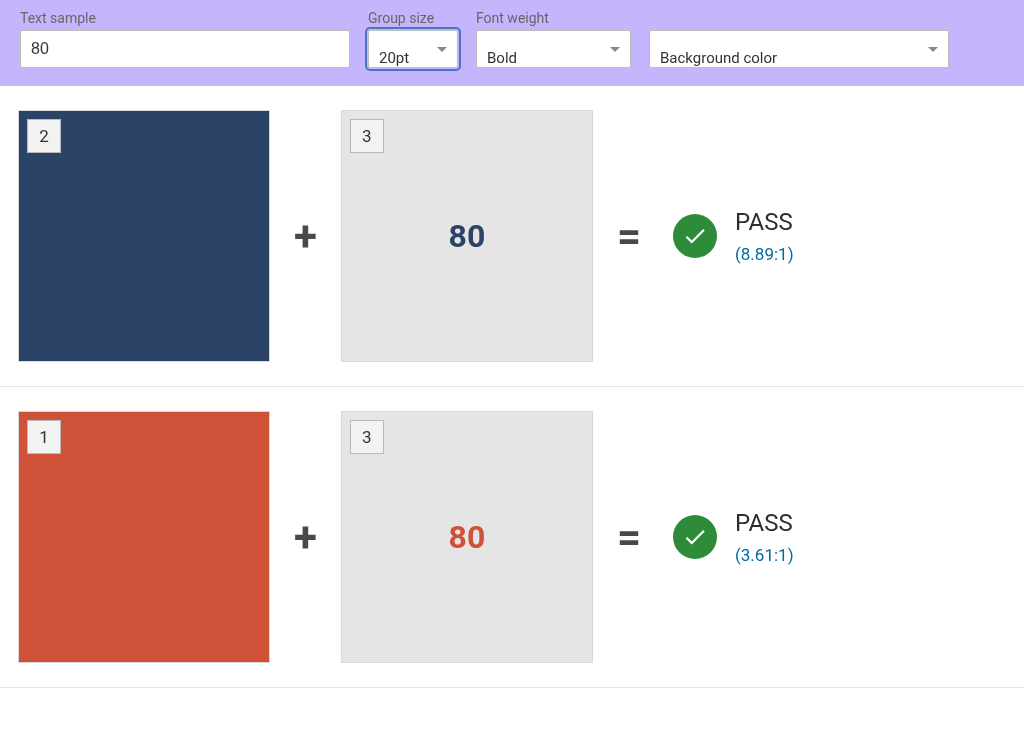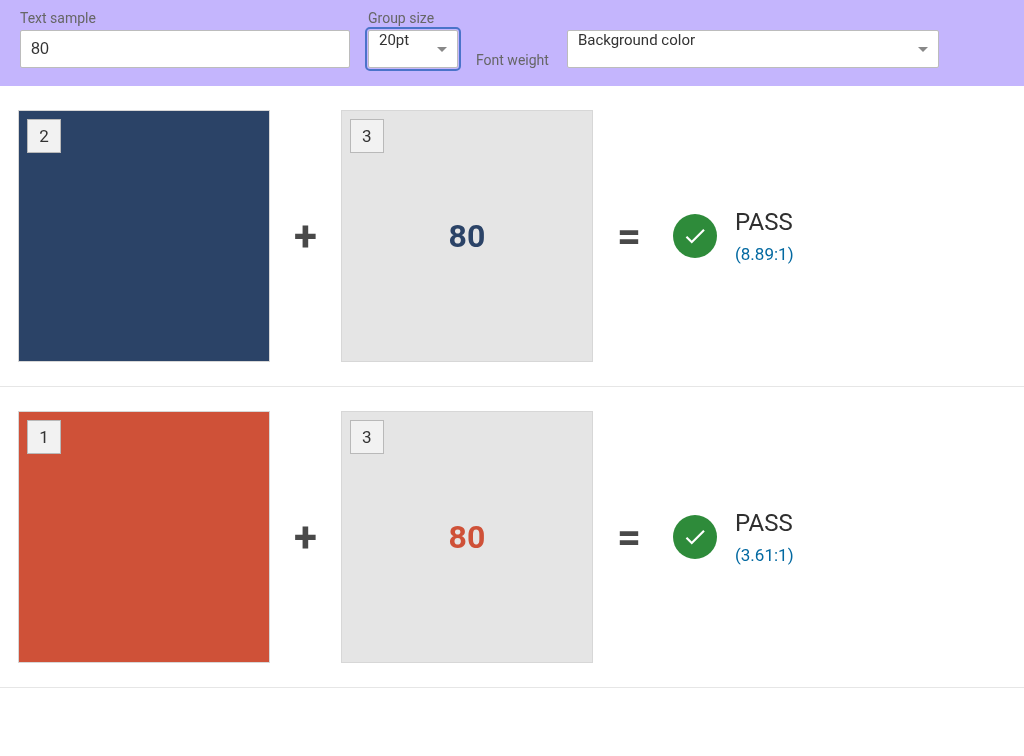--- a/index.html
+++ b/index.html
@@ -45,7 +45,7 @@
     border-radius: 2px;
     position: relative;
     display: flex;
-    align-items: flex-start;
+    align-items: flex-end;
     cursor: pointer;
   }
   .select.focused {

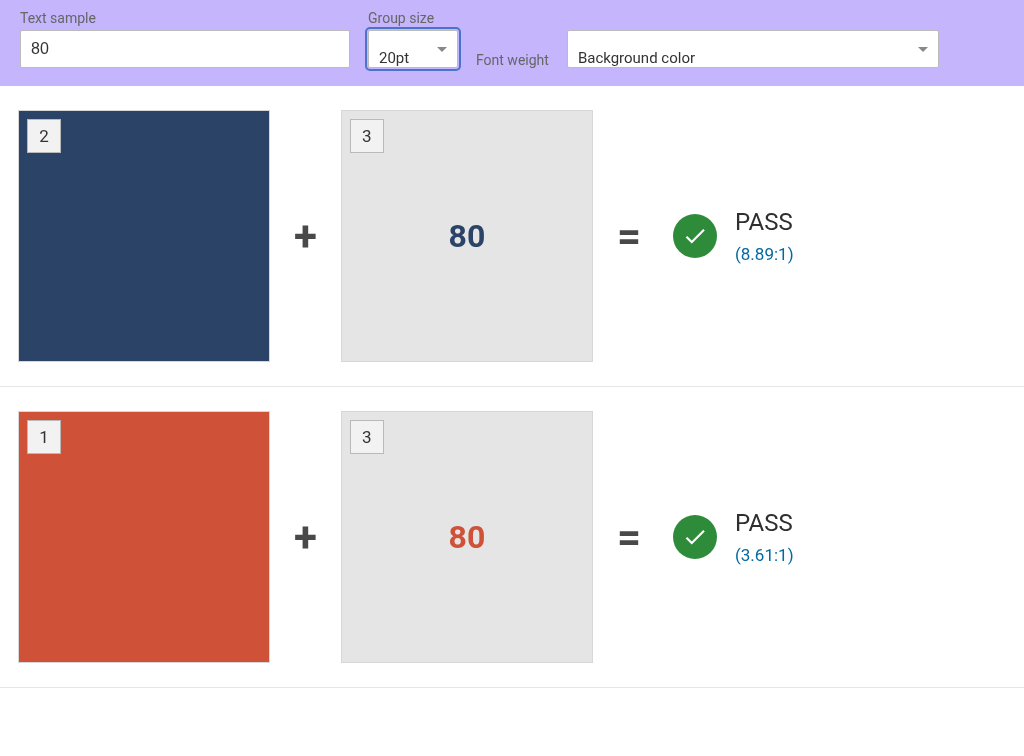--- a/index.html
+++ b/index.html
@@ -144,6 +144,10 @@
 
   <div class="field">
     <span class="label">Font weight</span>
+    <div class="select w-fweight">
+      <span>Bold</span>
+      <span class="caret"></span>
+    </div>
   </div>
 
   <div class="field">

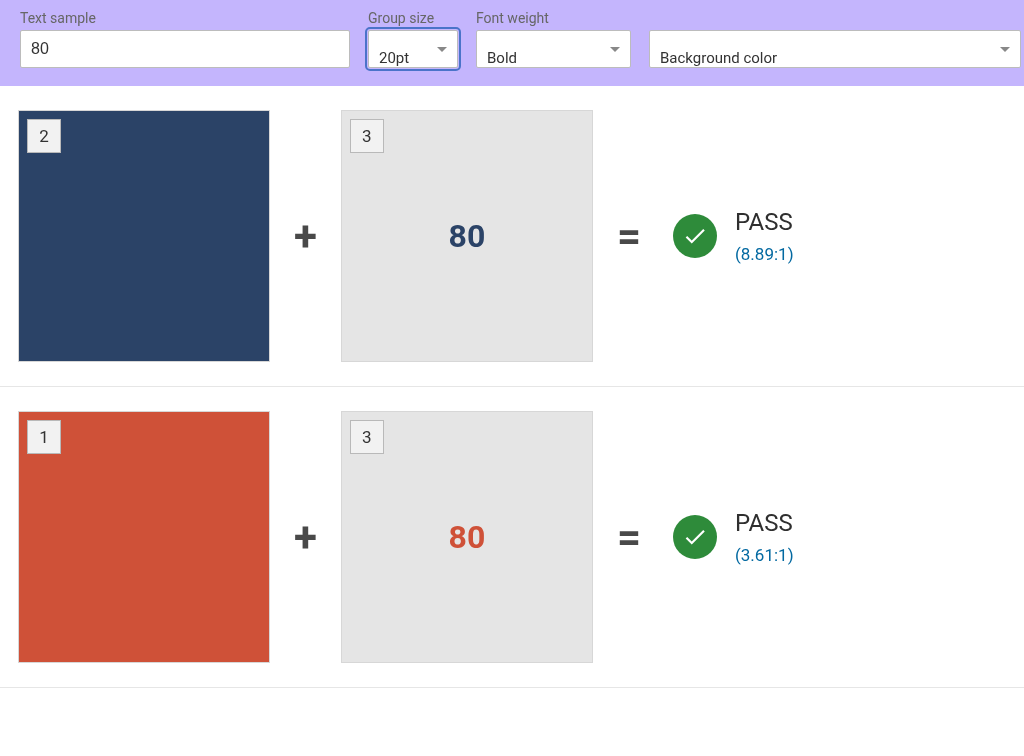--- a/index.html
+++ b/index.html
@@ -65,7 +65,7 @@
   .w-text { width: 330px; }
   .w-fsize { width: 90px; }
   .w-fweight { width: 155px; }
-  .w-group { width: 372px; }
+  .w-group { width: 300px; }
 
   .rows { padding: 0; }
   .row {

